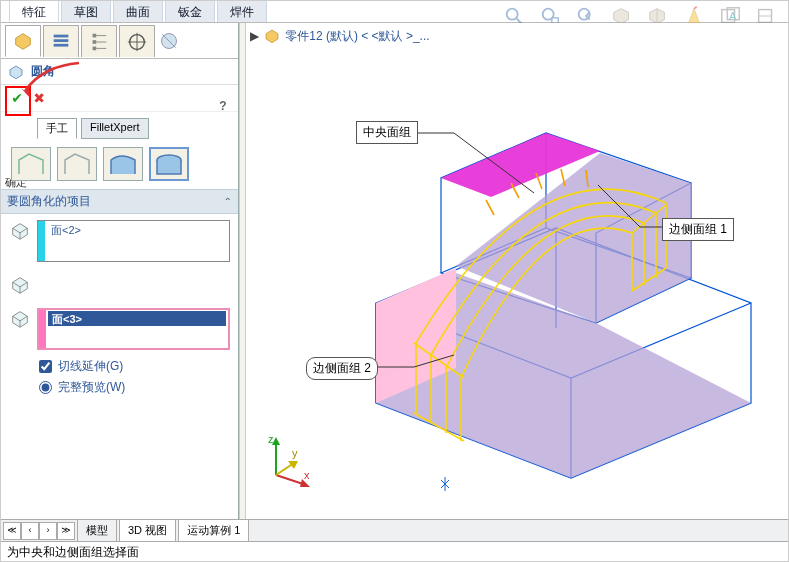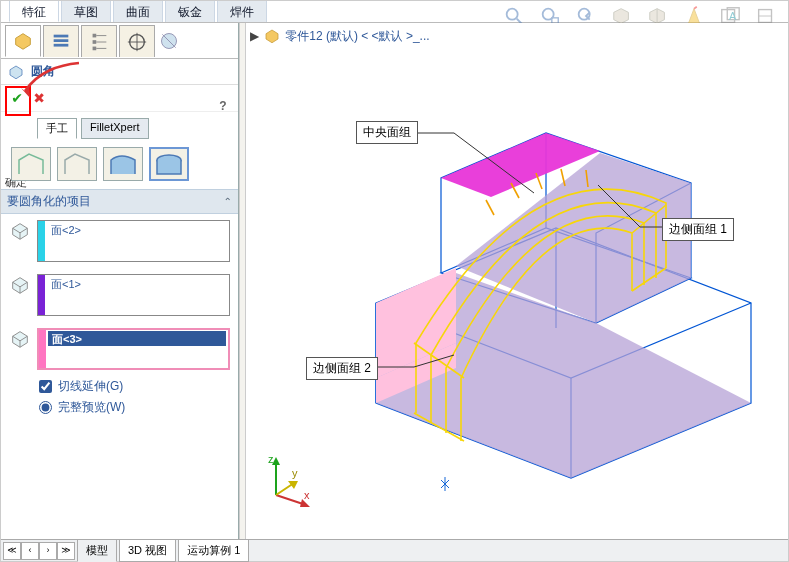--- a/index.html
+++ b/index.html
@@ -270,10 +270,6 @@
             <path d="M4 9 l8 5 8-5" fill="none" stroke="#888"></path>
             <path d="M12 14 v7" stroke="#888"></path>
           </svg>
-        <div class="face-box">
-          <div class="colorbar" style="background:#7a22d6"></div>
-          <div class="face-item">面&lt;1&gt;</div>
-        </div>
       </div>
 
       <div class="face-group">

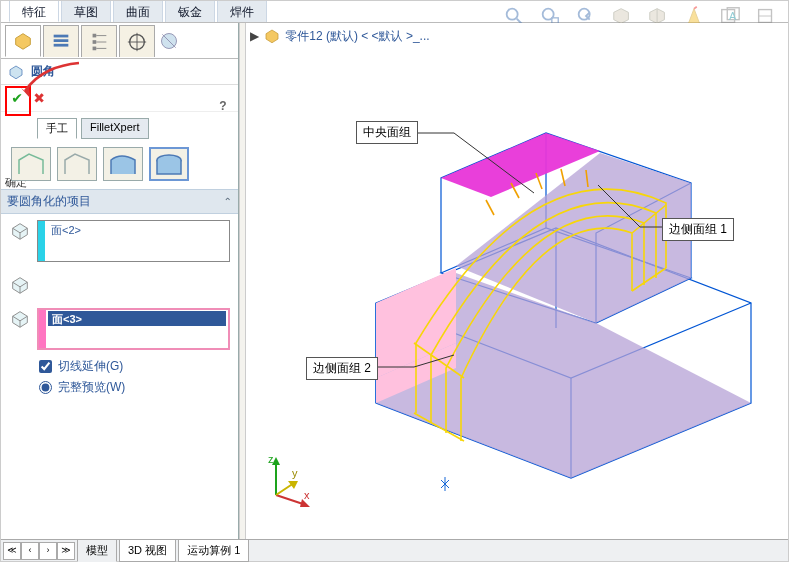--- a/index.html
+++ b/index.html
@@ -371,7 +371,7 @@
           <path d="M2 2 L44 44 L116 44" stroke="#333" fill="none"></path>
         </svg>
 
-      <div class="callout" style="left:60px; top:334px;">边侧面组 2</div>
+      <div class="callout" style="left:60px; top:334px;border-radius:9px;">边侧面组 2</div>
       <svg class="leader" style="left:128px;top:330px;" width="90" height="30">
           <path d="M2 14 L40 14 L80 2" stroke="#333" fill="none"></path>
         </svg>

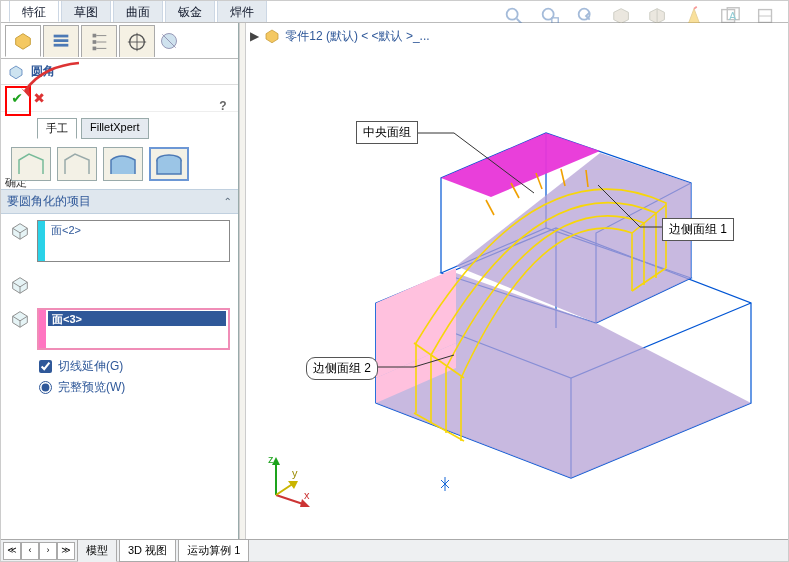--- a/index.html
+++ b/index.html
@@ -403,6 +403,9 @@
     <div class="btab">运动算例 1</div>
   </div>
 
+  <div class="status-bar">
+    <span>为中央和边侧面组选择面</span>
+  </div>
 
 </div>
 

